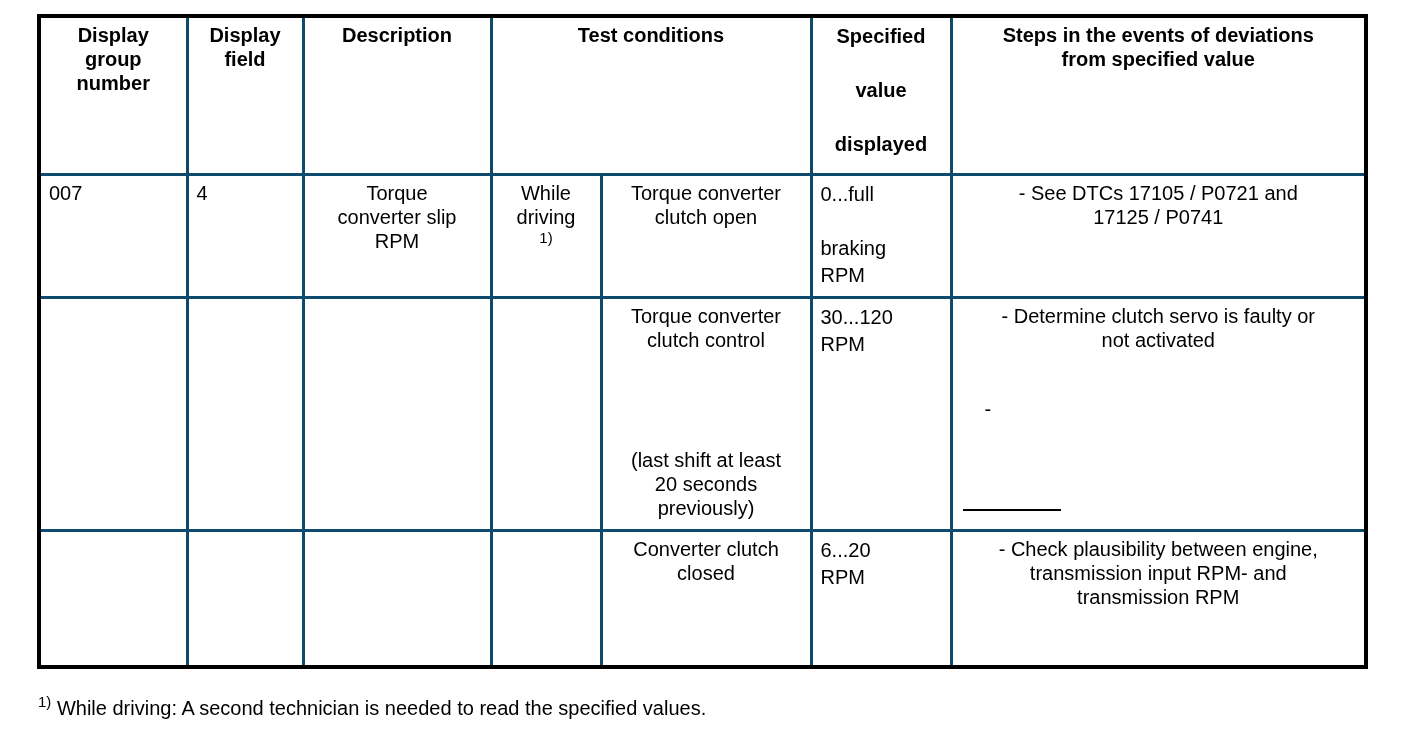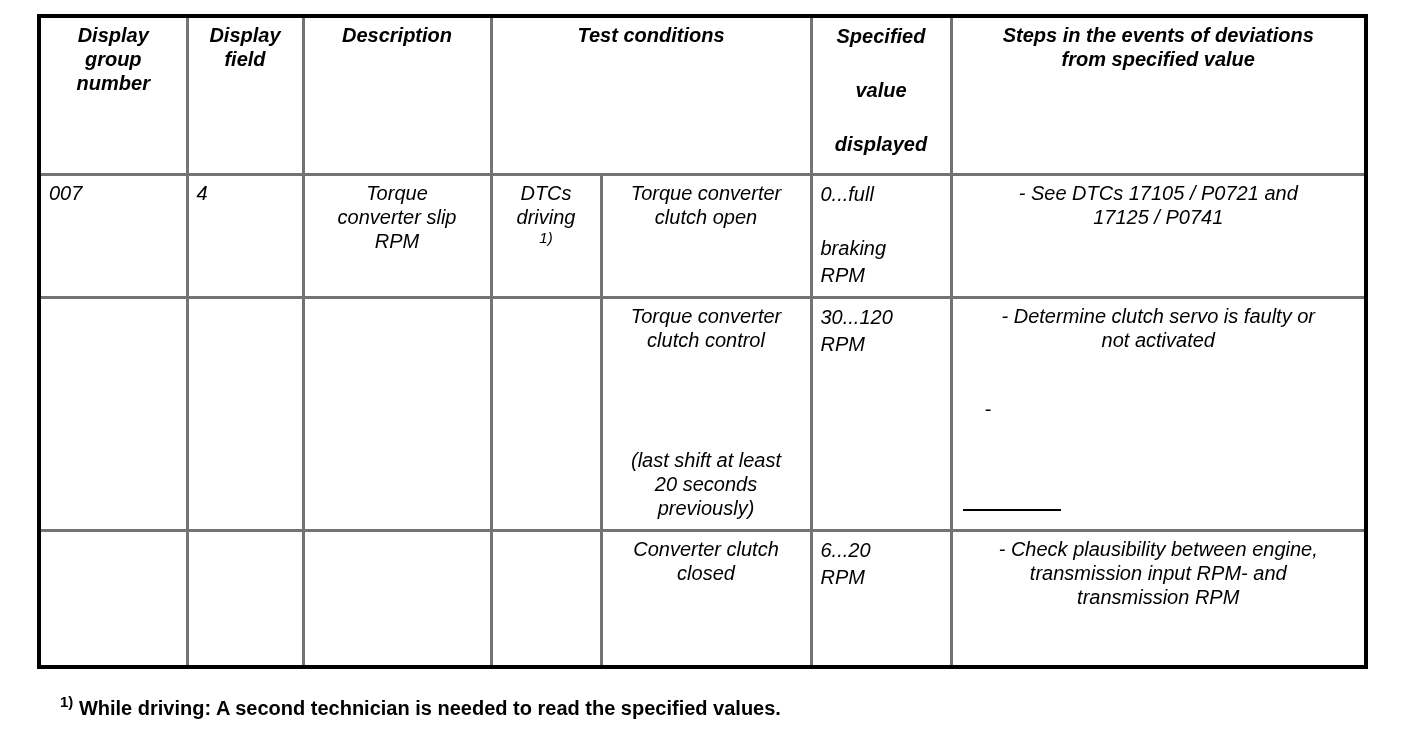--- a/index.html
+++ b/index.html
@@ -18,13 +18,12 @@
     border: 4px solid #000;
   }
   .spec-table th, .spec-table td {
-    border: 3px solid #737373;
+    border: 3px solid #0c4a6e;
     vertical-align: top;
     padding: 5px 8px;
     font-size: 20px;
     line-height: 24px;
     overflow: hidden;
-    font-style: italic;
   }
   .spec-table th {
     font-weight: bold;

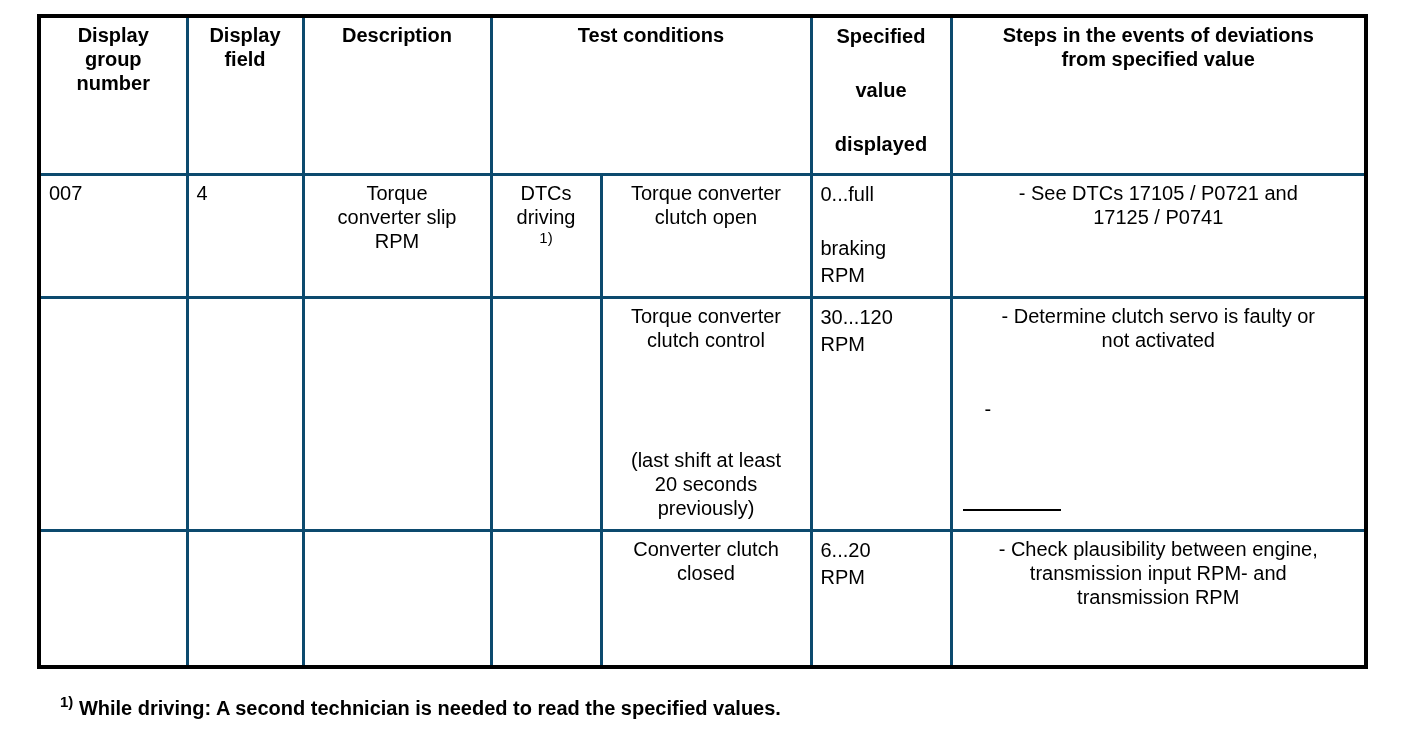--- a/index.html
+++ b/index.html
@@ -123,7 +123,7 @@
 RPM</div>
         </td>
     <td class="align-left">
-      <div class="cell-text">DTCs
+      <div class="cell-text">While
 driving</div>
       <span class="footref">1)</span>
     </td>

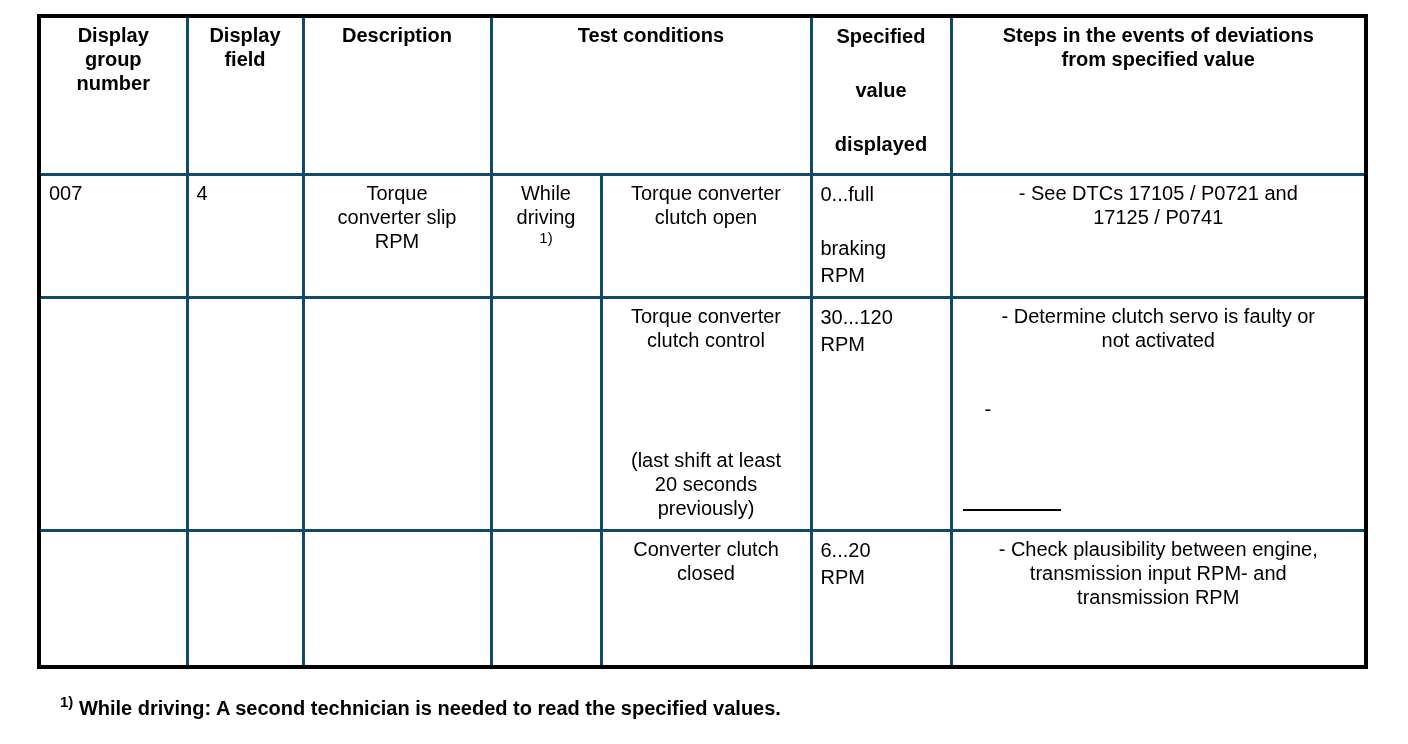--- a/index.html
+++ b/index.html
@@ -55,10 +55,9 @@
   .row-2 { height: 233px; }
   .row-3 { height: 137px; }
   .footnote {
-    margin: 27px 0 0 60px;
+    margin: 27px 0 0 38px;
     font-size: 20px;
     line-height: 24px;
-    font-weight: bold;
   }
   .footnote sup {
     font-size: 15px;

